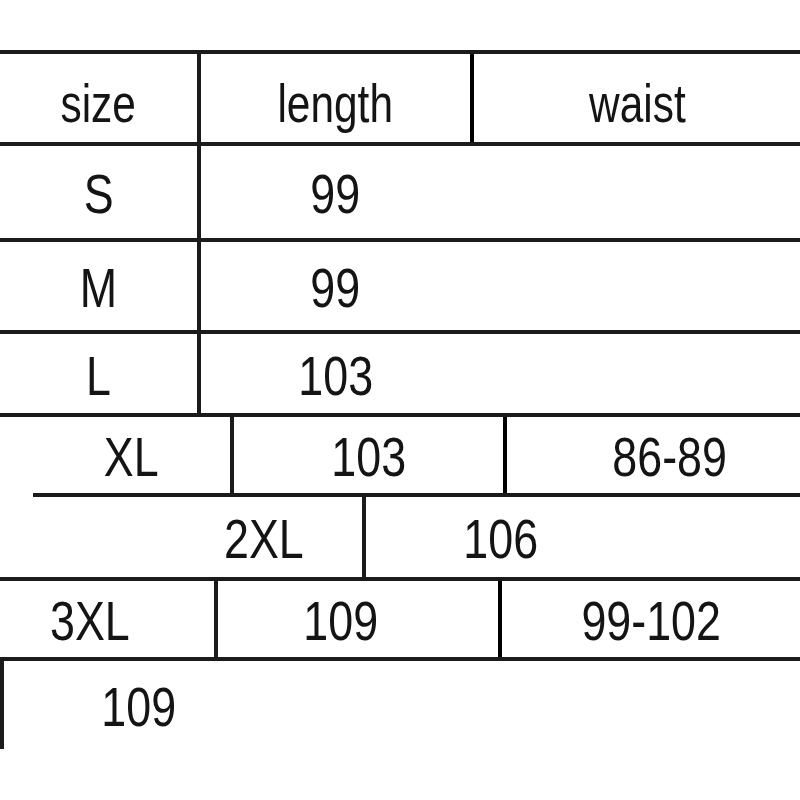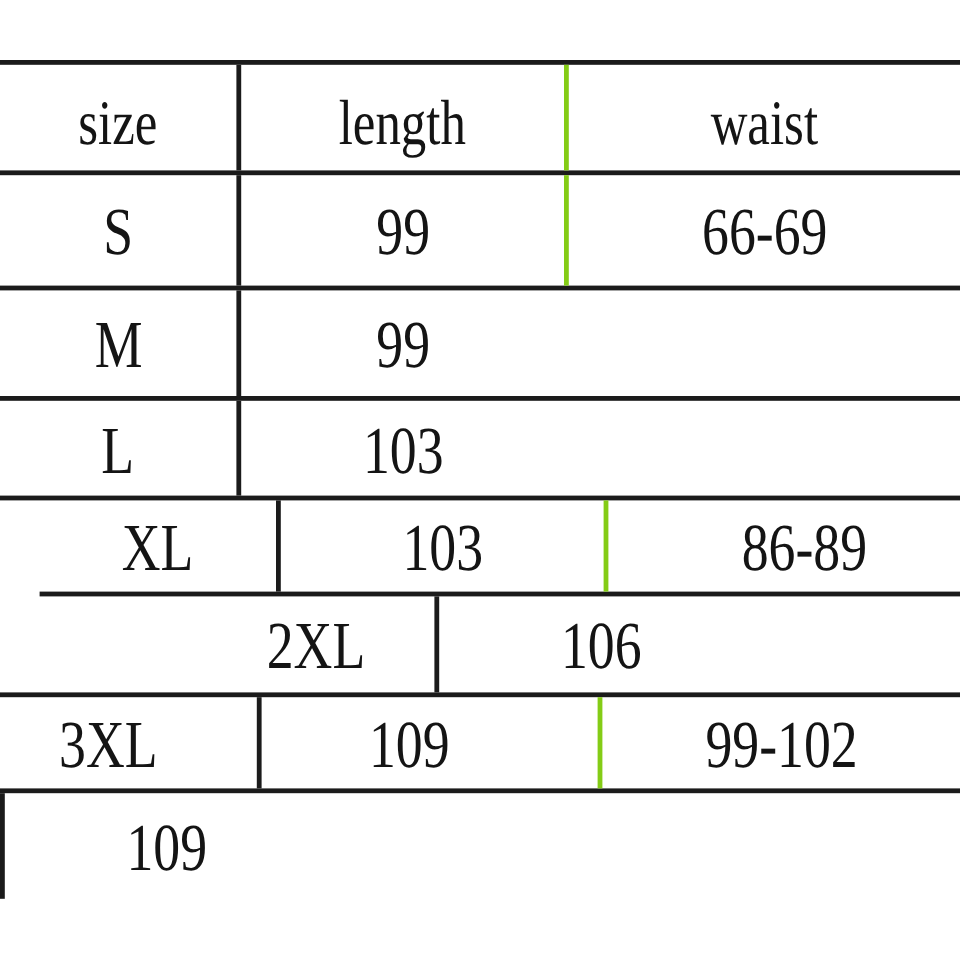--- a/index.html
+++ b/index.html
@@ -19,7 +19,6 @@
     left: 0;
     width: 800px;
     border-top: 4px solid #1b1b1b;
-    font-family: Liberation Serif, serif;
   }
   .row {
     display: flex;

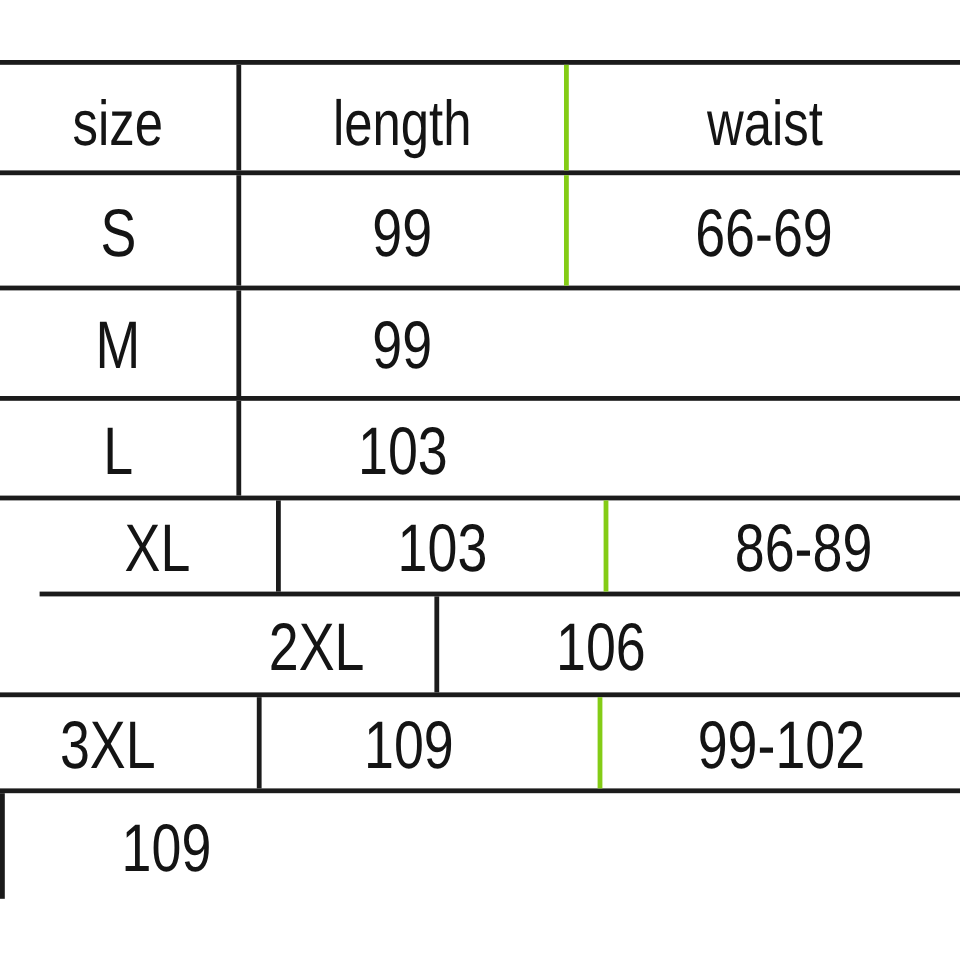--- a/index.html
+++ b/index.html
@@ -42,7 +42,7 @@
   }
   .c0 { width: 197px; }
   .c1 { width: 273px; border-left: 4px solid #1b1b1b; }
-  .c2 { width: 330px; border-left: 4px solid #84cc16; }
+  .c2 { width: 330px; border-left: 4px solid #000000; }
   .txt {
     display: inline-block;
     font-size: 56px;

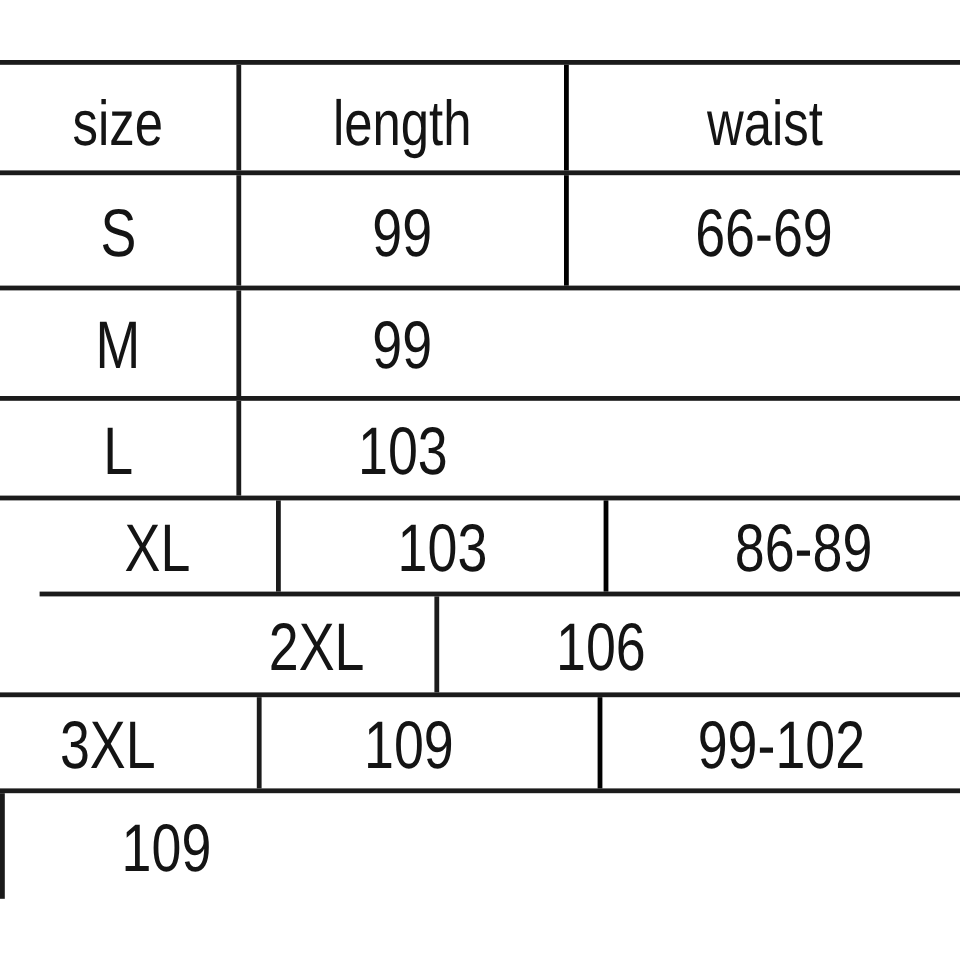--- a/index.html
+++ b/index.html
@@ -81,9 +81,6 @@
           <div class="cell c1">
             <span class="txt">99</span>
           </div>
-          <div class="cell c2">
-            <span class="txt">66-69</span>
-          </div>
         </div>
         <div class="row">
           <div class="cell c0">

